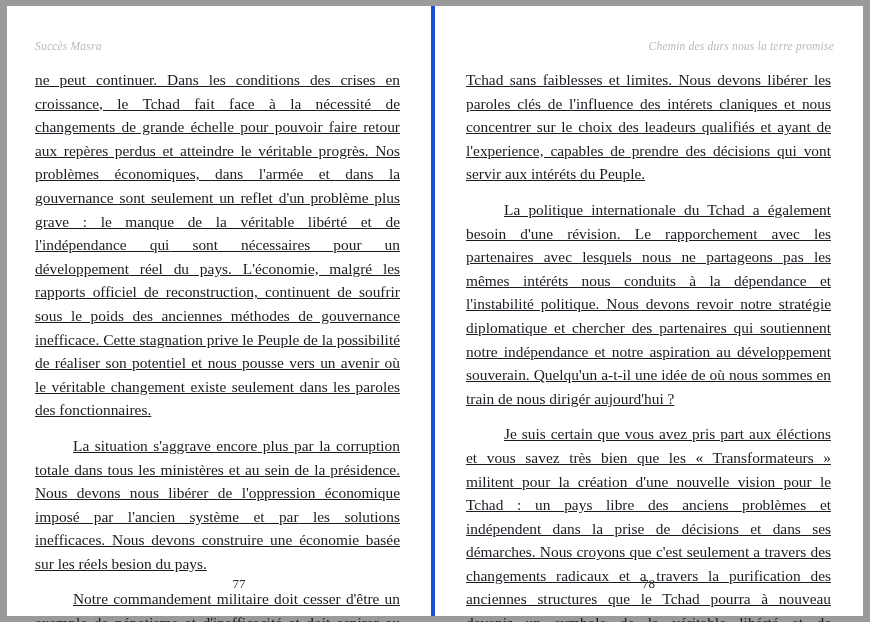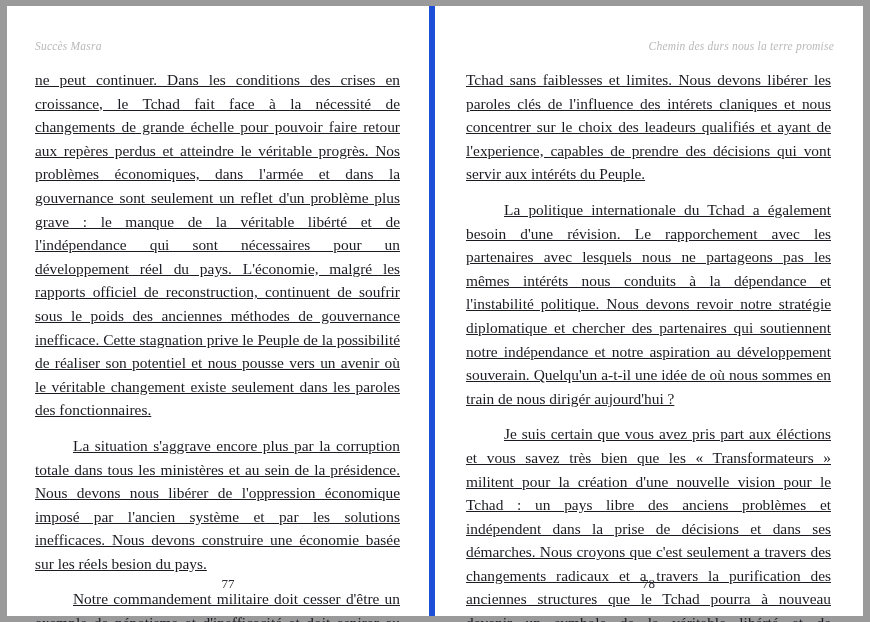--- a/index.html
+++ b/index.html
@@ -45,7 +45,7 @@
 
   .page-left {
     width: 428px;
-    border-right: 6px solid #1d4ed8;
+    border-right: 4px solid #1d4ed8;
   }
 
   .page-right {

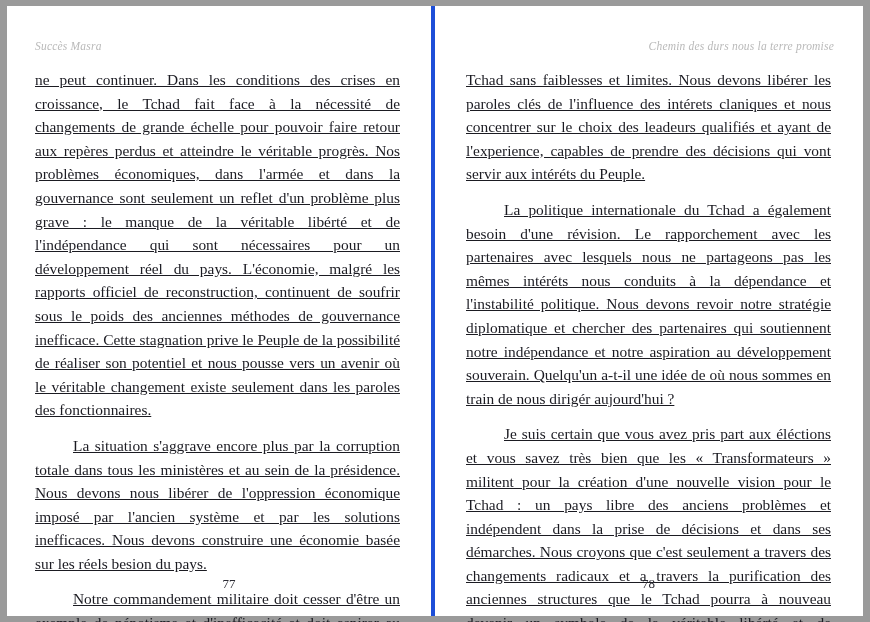--- a/index.html
+++ b/index.html
@@ -112,7 +112,7 @@
   }
   .folio-left {
     left: 0;
-    padding-left: 10px;
+    padding-left: 20px;
   }
   .folio-right {
     left: 0;

